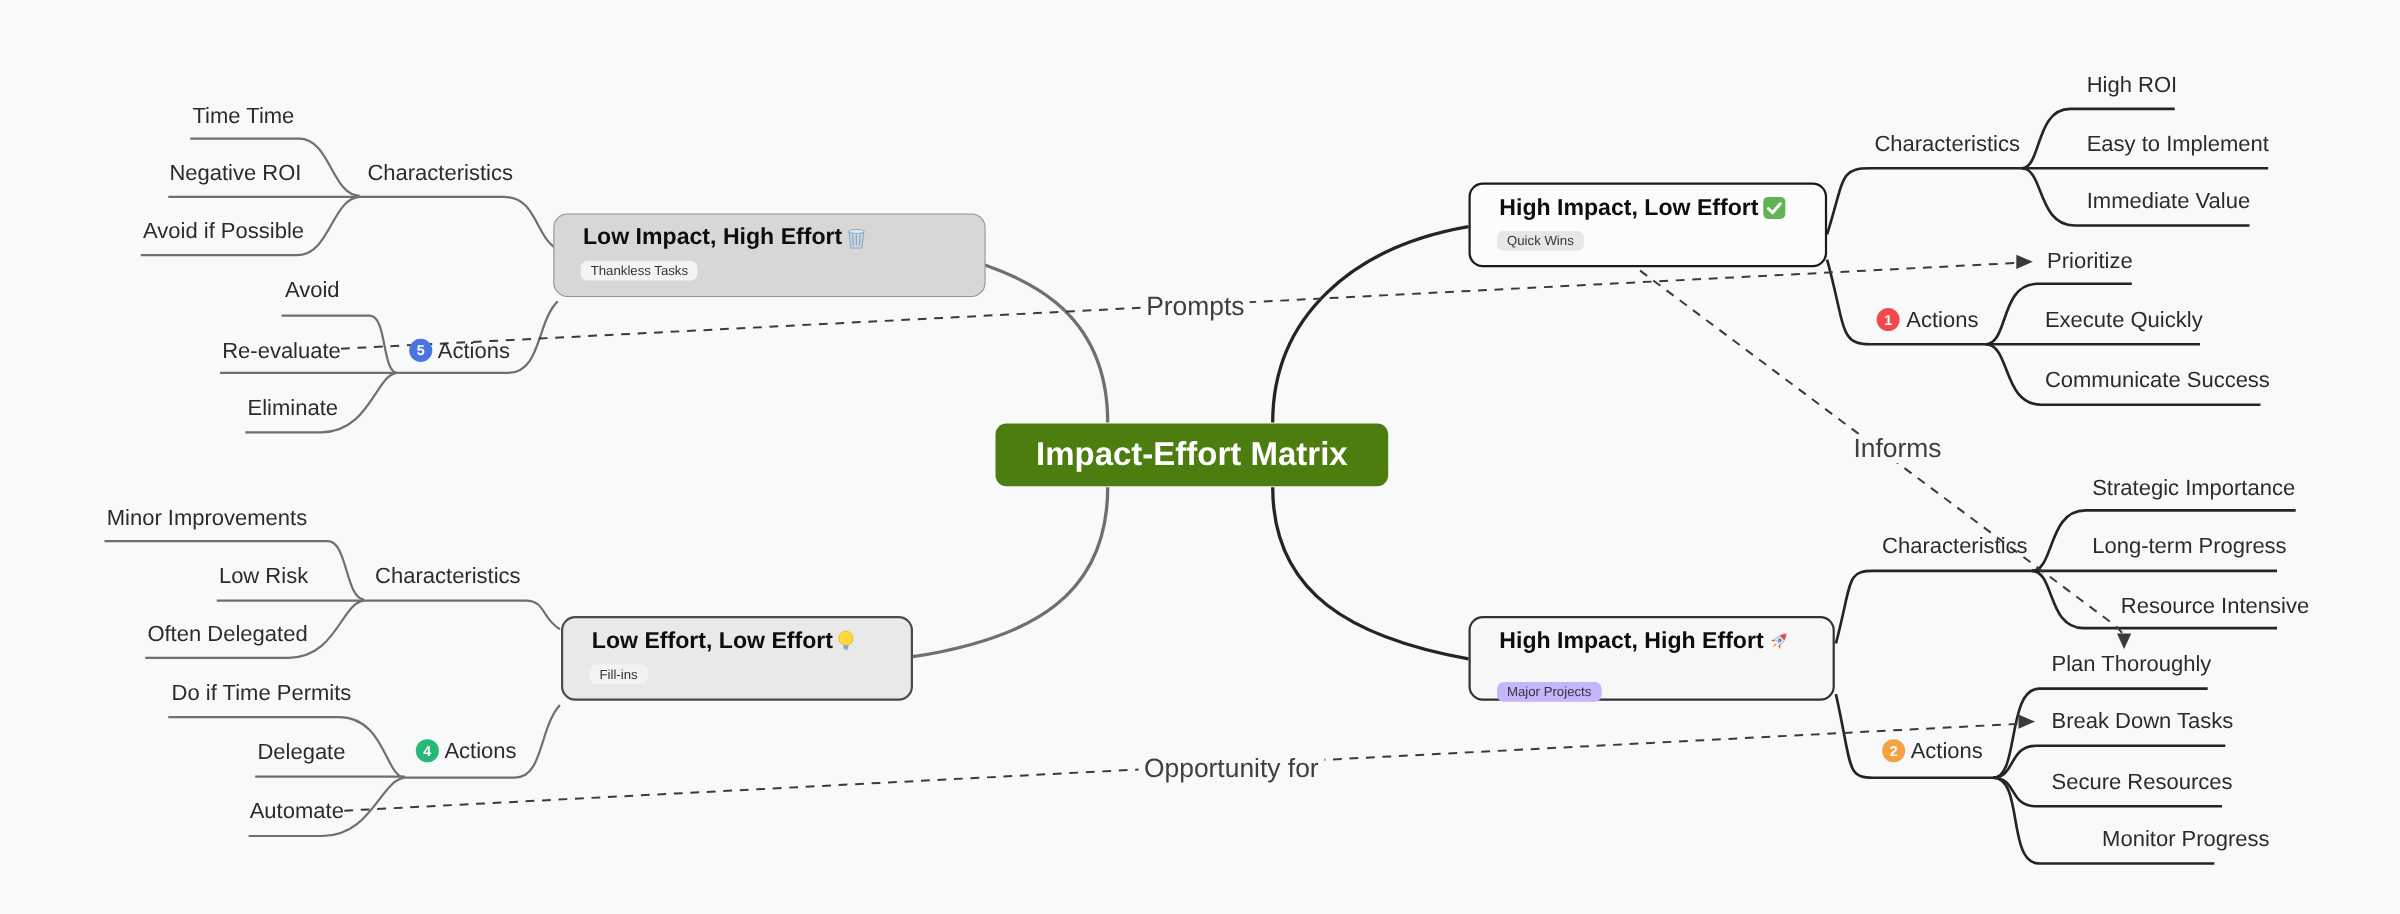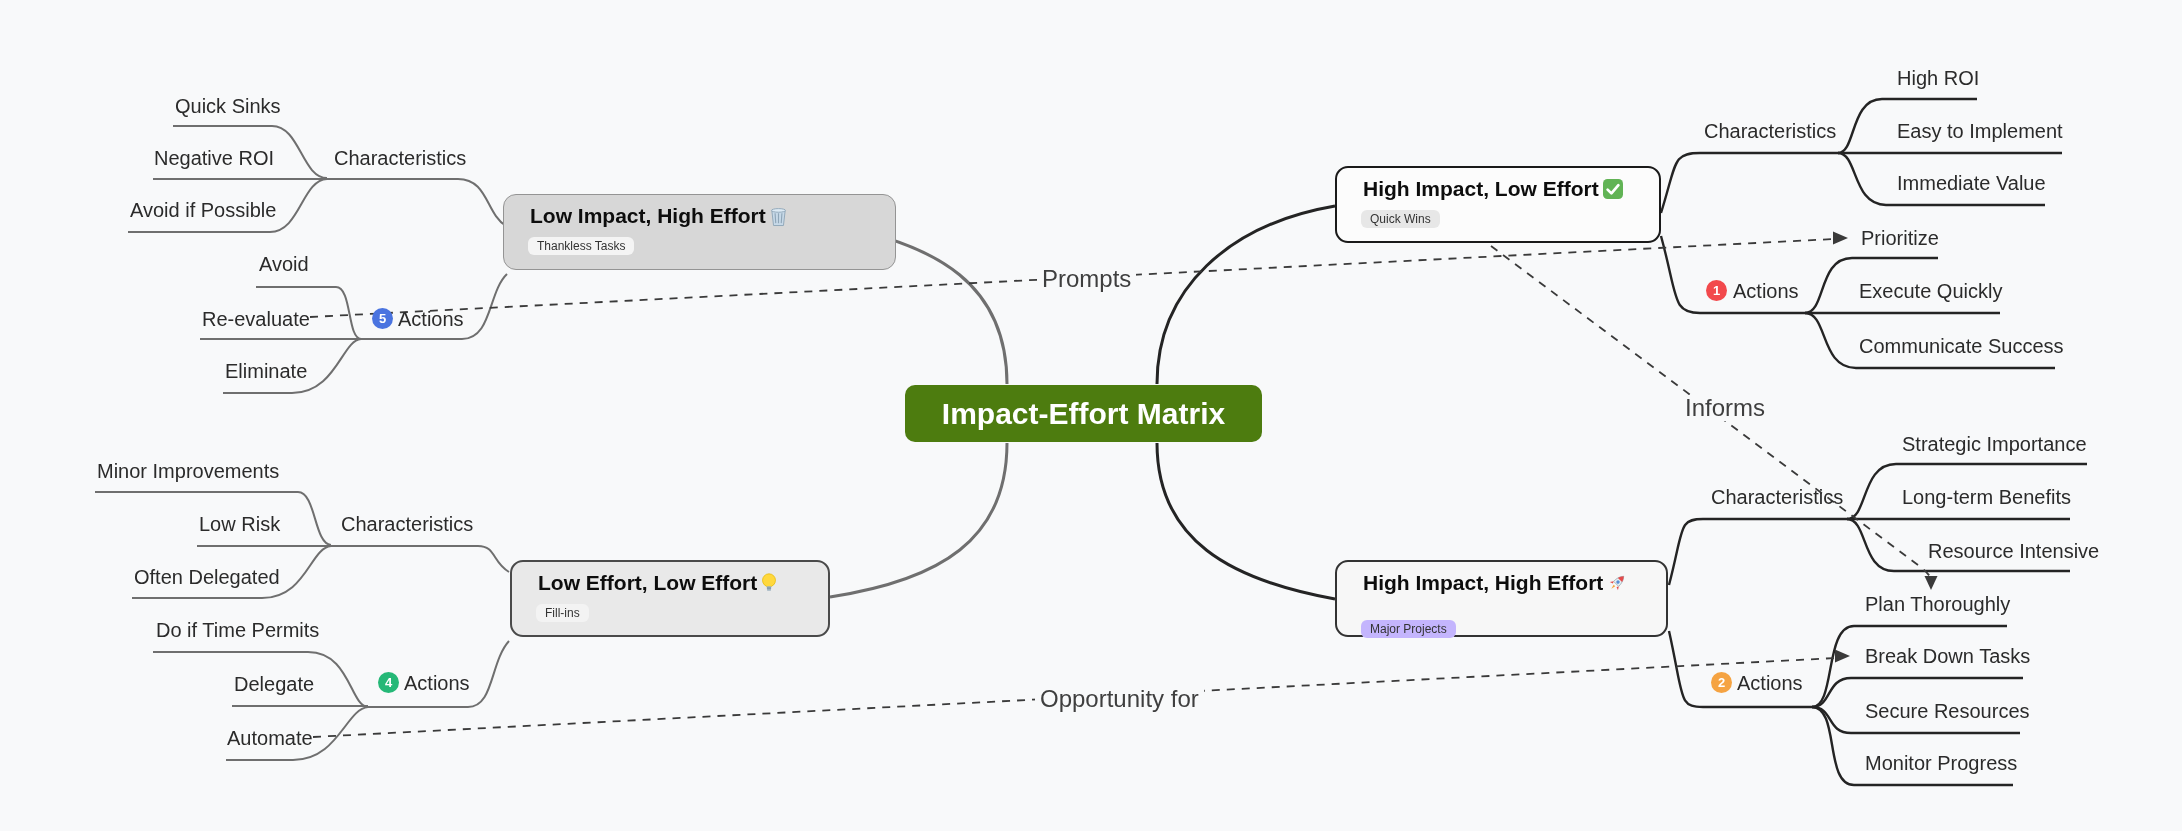--- a/index.html
+++ b/index.html
@@ -94,7 +94,7 @@
     <span>Impact-Effort Matrix</span>
   </div>
 
-  <div class="lbl" style="left:175px;top:95px;">Quick Sinks</div>
+  <div class="lbl" style="left:175px;top:95px;">Time Time</div>
   <div class="lbl" style="left:154px;top:147px;">Negative ROI</div>
   <div class="lbl" style="left:130px;top:199px;">Avoid if Possible</div>
   <div class="lbl" style="left:334px;top:147px;">Characteristics</div>

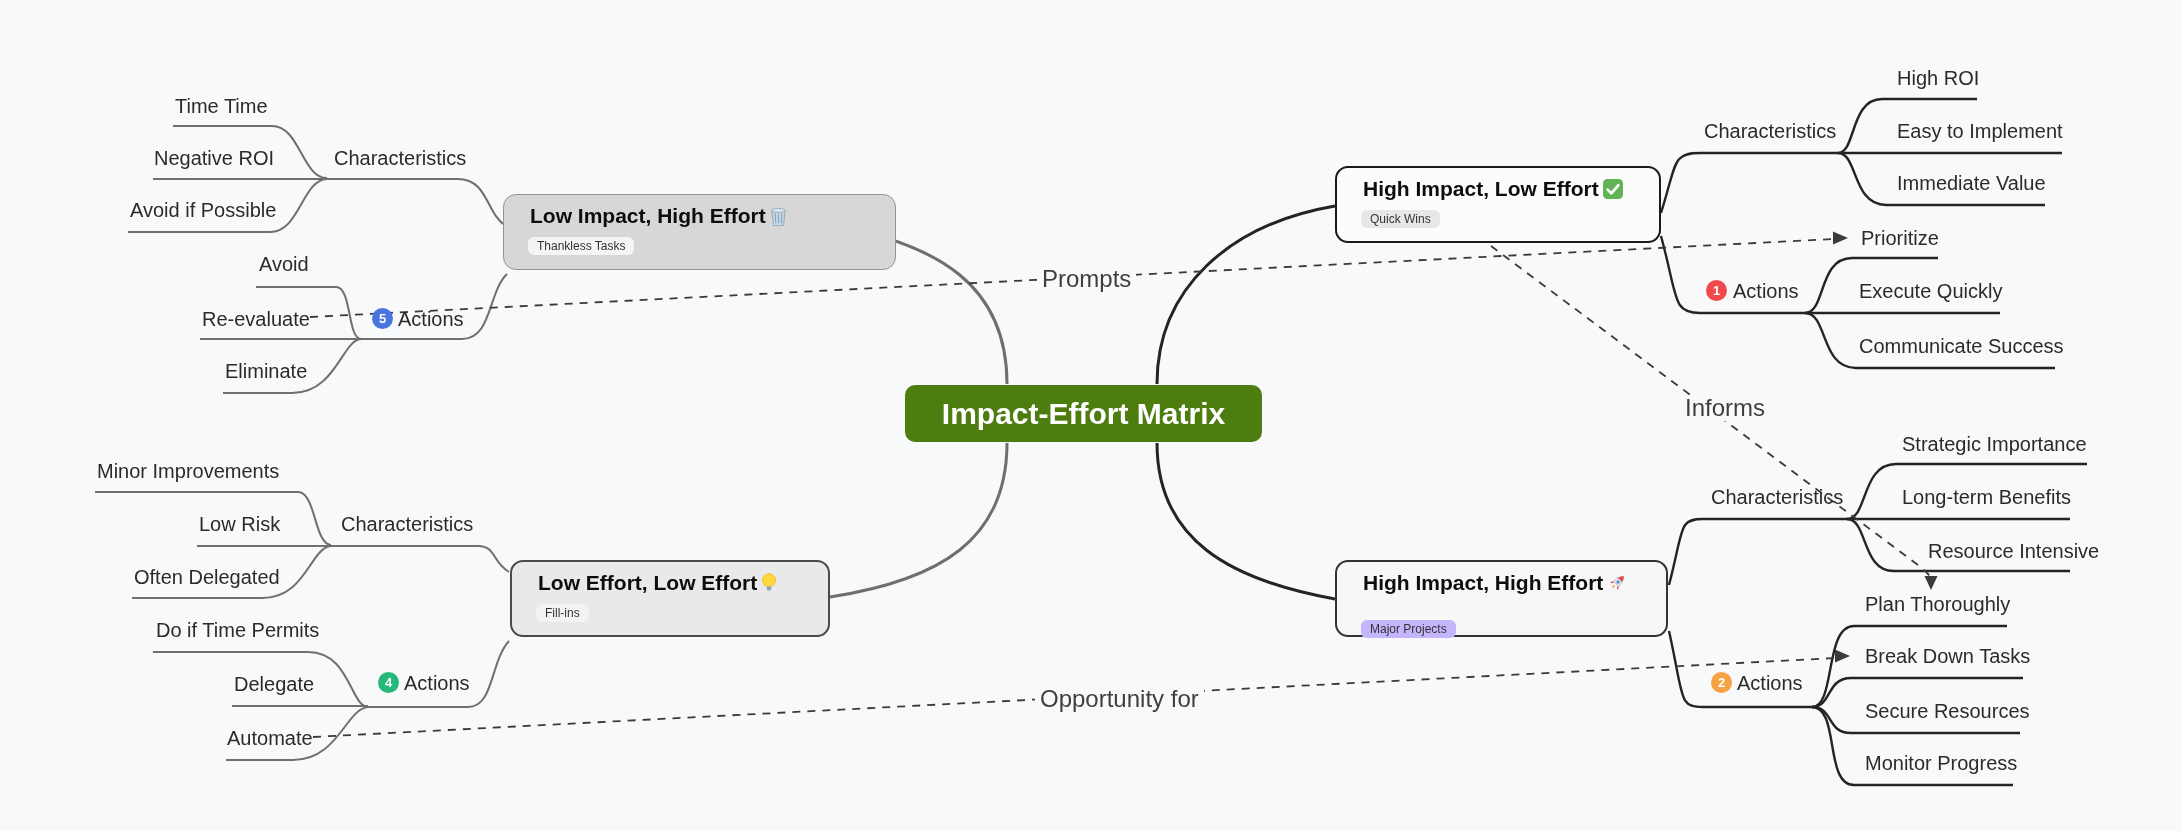--- a/index.html
+++ b/index.html
@@ -186,7 +186,7 @@
 
   <div class="lbl" style="left:1711px;top:486px;">Characteristics</div>
   <div class="lbl" style="left:1902px;top:433px;">Strategic Importance</div>
-  <div class="lbl" style="left:1902px;top:486px;">Long-term Benefits</div>
+  <div class="lbl" style="left:1902px;top:486px;">Long-term Progress</div>
   <div class="lbl" style="left:1902px;top:540px;margin-left:26px;">Resource Intensive</div>
   <span class="badge" style="left: 1711px; top: 672px; background-color: rgb(245, 163, 66);">2</span>
   <div class="lbl" style="left:1737px;top:672px;">Actions</div>

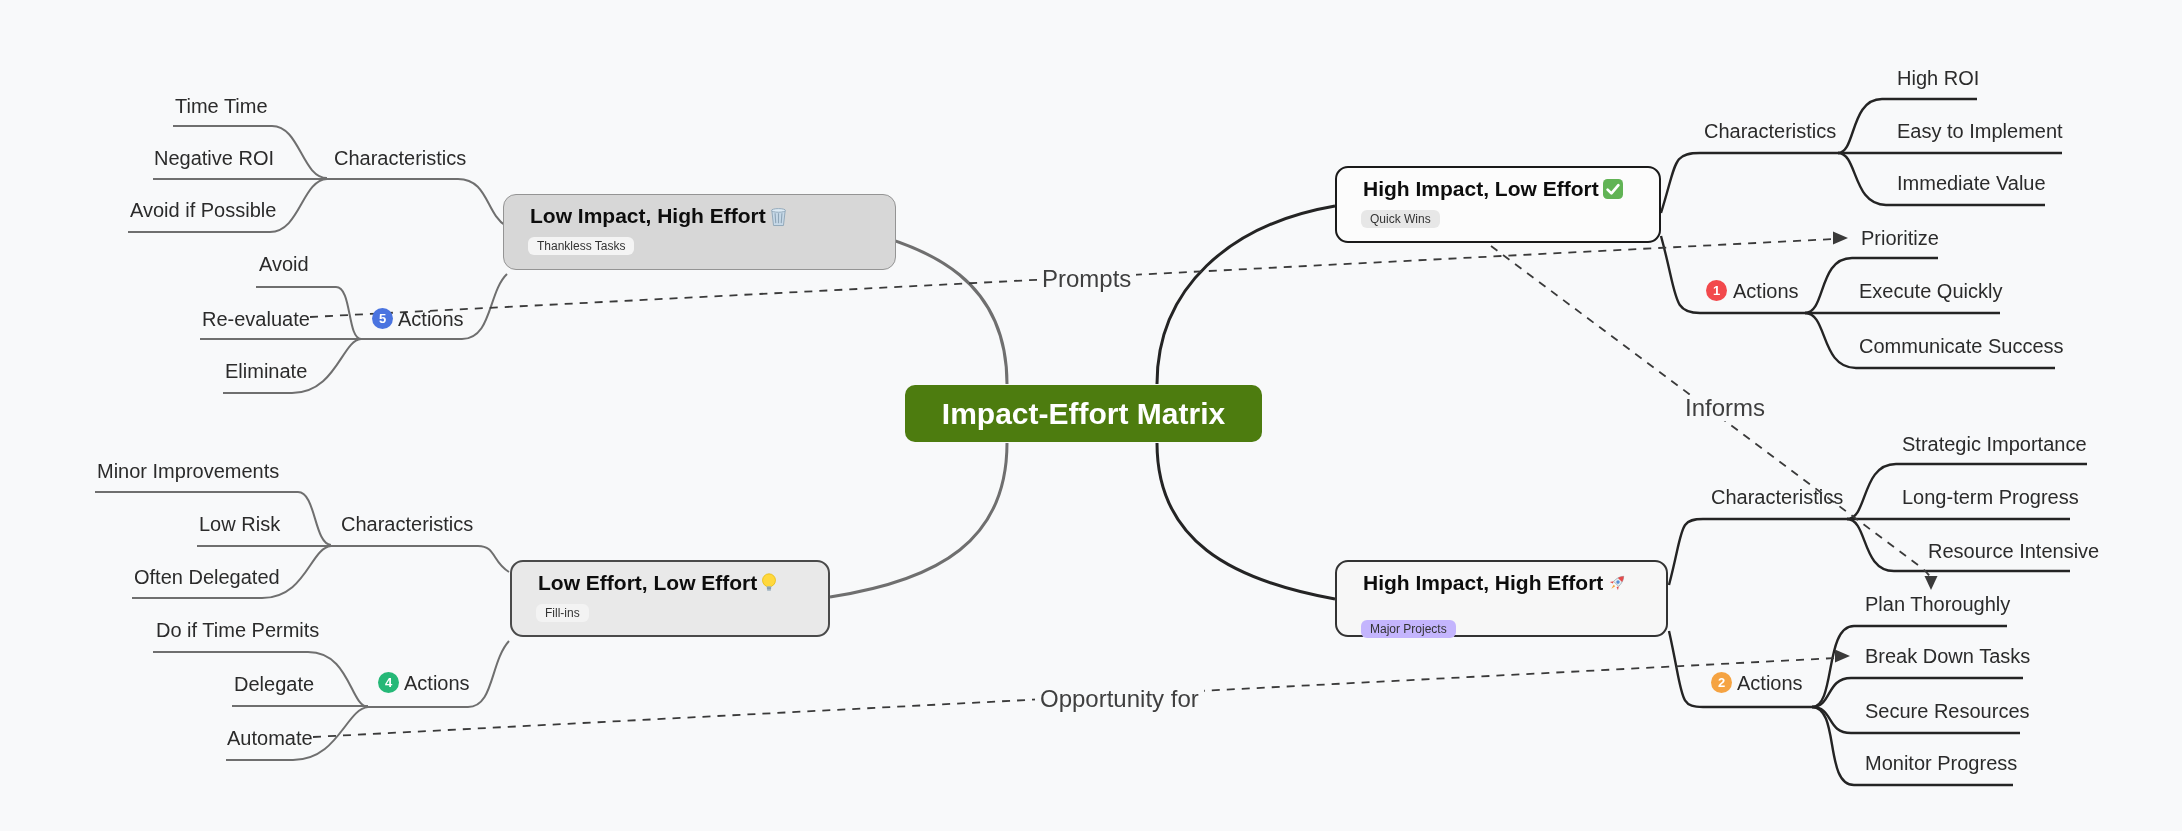--- a/index.html
+++ b/index.html
@@ -193,7 +193,7 @@
   <div class="lbl" style="left:1865px;top:593px;">Plan Thoroughly</div>
   <div class="lbl" style="left:1865px;top:645px;">Break Down Tasks</div>
   <div class="lbl" style="left:1865px;top:700px;">Secure Resources</div>
-  <div class="lbl" style="left:1865px;top:752px;">Monitor Progress</div>
+  <div class="lbl" style="left:1911px;top:752px;">Monitor Progress</div>
 
   <div class="rel" style="left:1037px;top:266px;">Prompts</div>
   <div class="rel" style="left:1680px;top:395px;">Informs</div>

